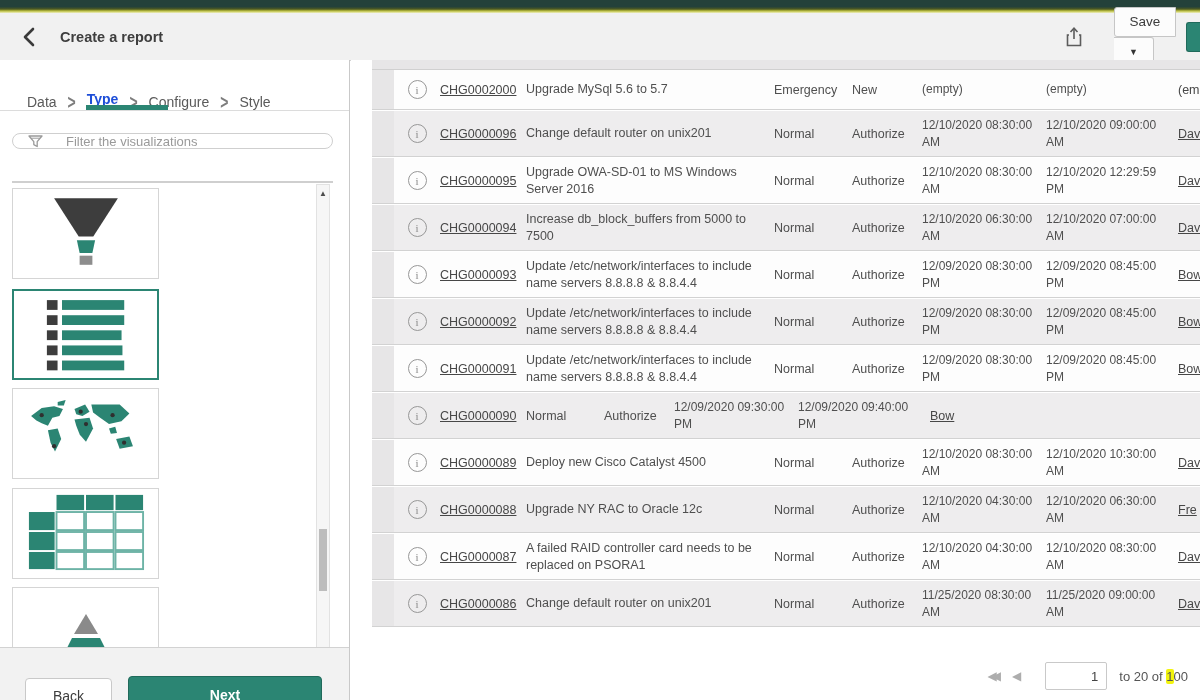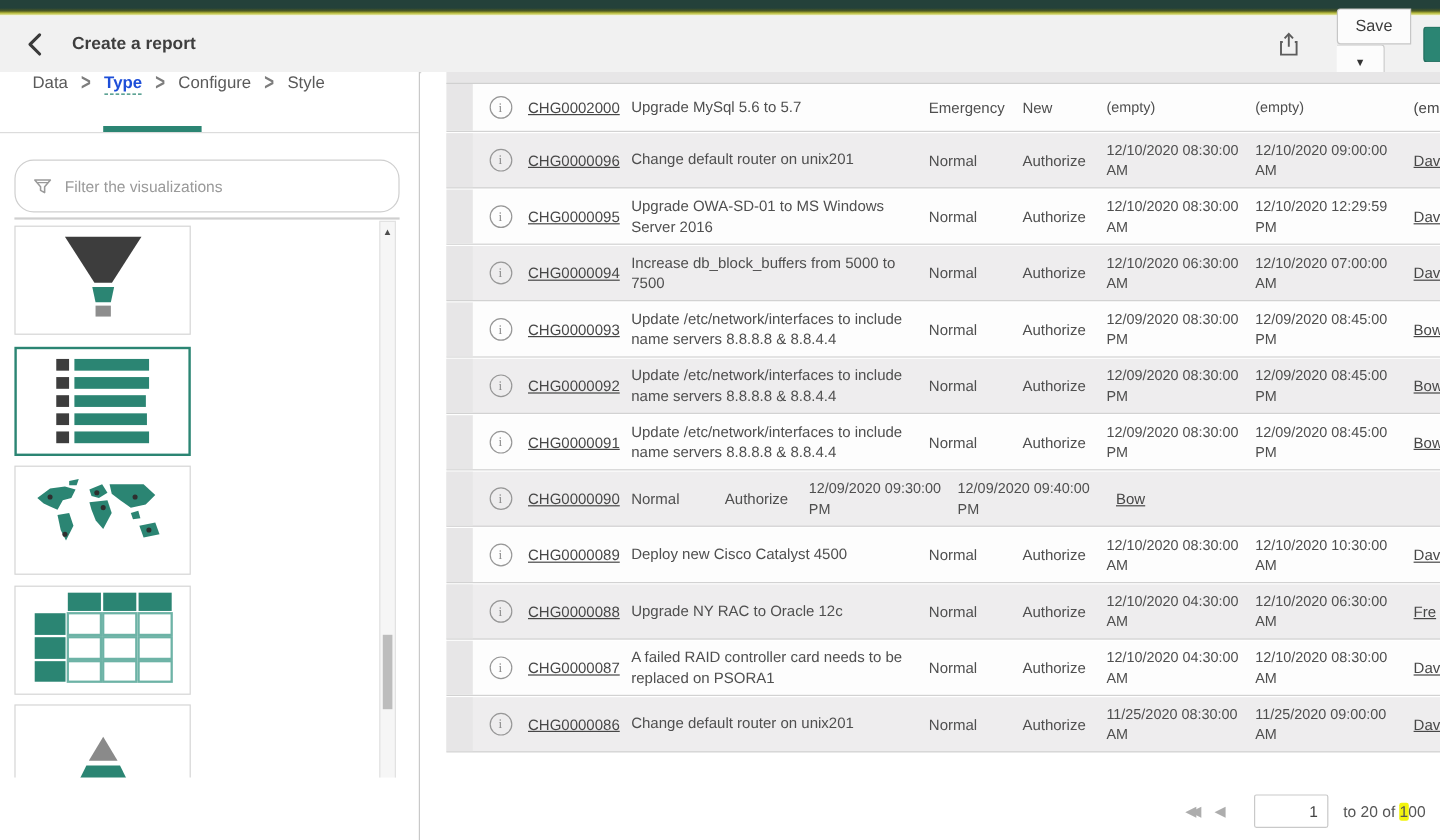--- a/index.html
+++ b/index.html
@@ -31,7 +31,7 @@
   .panel{position:absolute;top:60px;left:0;width:350px;bottom:0;background:#fff;
     border-right:1px solid #c9c9c9;box-sizing:border-box;}
   .steps{position:relative;height:50px;border-bottom:1px solid #dcdcdc;
-    display:flex;align-items:flex-start;padding-left:27px;font-size:14px;color:#5a5a5a;}
+    display:flex;align-items:flex-end;padding-left:27px;font-size:14px;color:#5a5a5a;}
   .step{cursor:pointer;}
   .step.active{color:#1d4ed8;font-weight:bold;border-bottom:1px dashed #2b8573;padding-bottom:2px;}
   .stepchev{color:#7d7d7d;margin:0 11px;font-size:14px;font-weight:bold;transform:scaleY(1.4);}

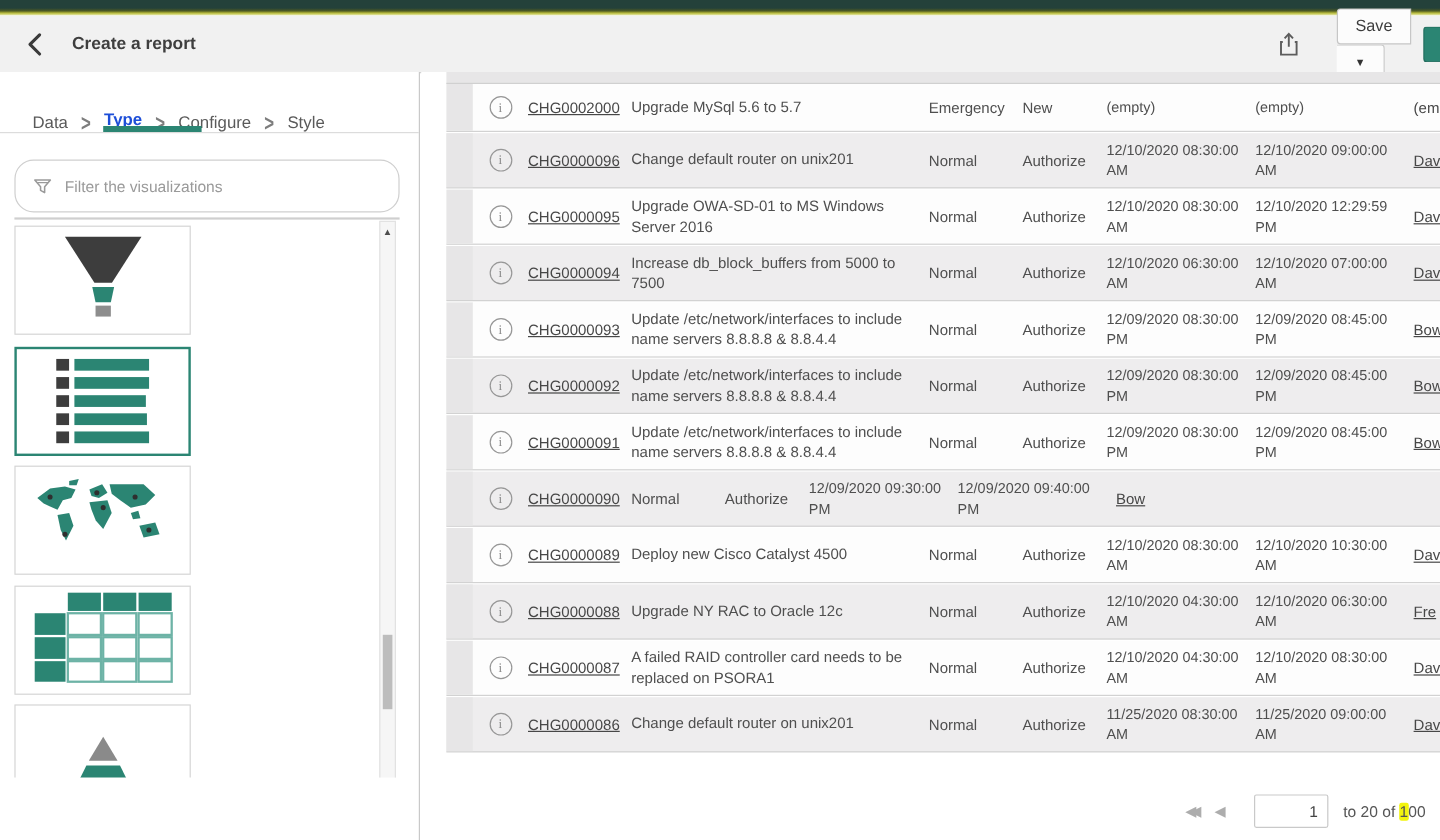--- a/index.html
+++ b/index.html
@@ -37,8 +37,8 @@
   .stepchev{color:#7d7d7d;margin:0 11px;font-size:14px;font-weight:bold;transform:scaleY(1.4);}
   .active-bar{position:absolute;left:86px;bottom:0;width:82px;height:5px;background:#2b8573;}
 
-  .filterwrap{position:absolute;top:73px;left:12px;width:321px;height:44px;border:1px solid #cfcfcf;
-    border-radius:16px;background:#fff;display:flex;align-items:center;box-sizing:border-box;}
+  .filterwrap{position:absolute;top:73px;left:12px;width:321px;height:16px;border:1px solid #cfcfcf;
+    border-radius:16px;background:#fff;display:flex;align-items:center;box-sizing:border-box;gap:12px;}
   .filtericon{margin:0 8px 0 14px;line-height:0;}
   .filterinput{flex:1;border:none;outline:none;font-size:13px;color:#555;background:transparent;
     font-family:inherit;padding-right:12px;}

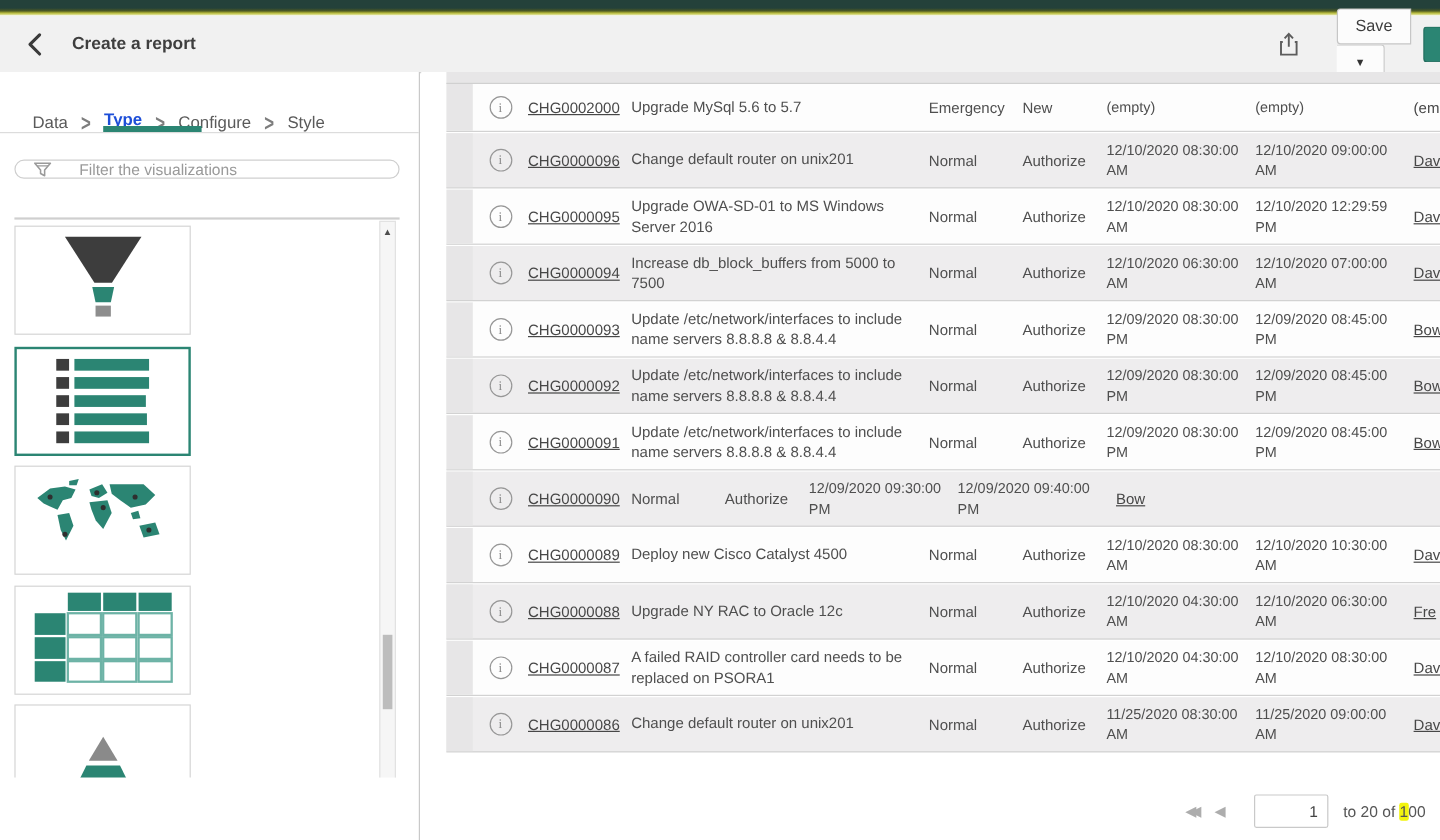--- a/index.html
+++ b/index.html
@@ -264,6 +264,10 @@
       </div>
     </div>
 
+    <div class="panelfooter">
+      <button class="backbtn2">Back</button>
+      <button class="nextbtn">Next</button>
+    </div>
   </aside>
 
   <main class="content">

